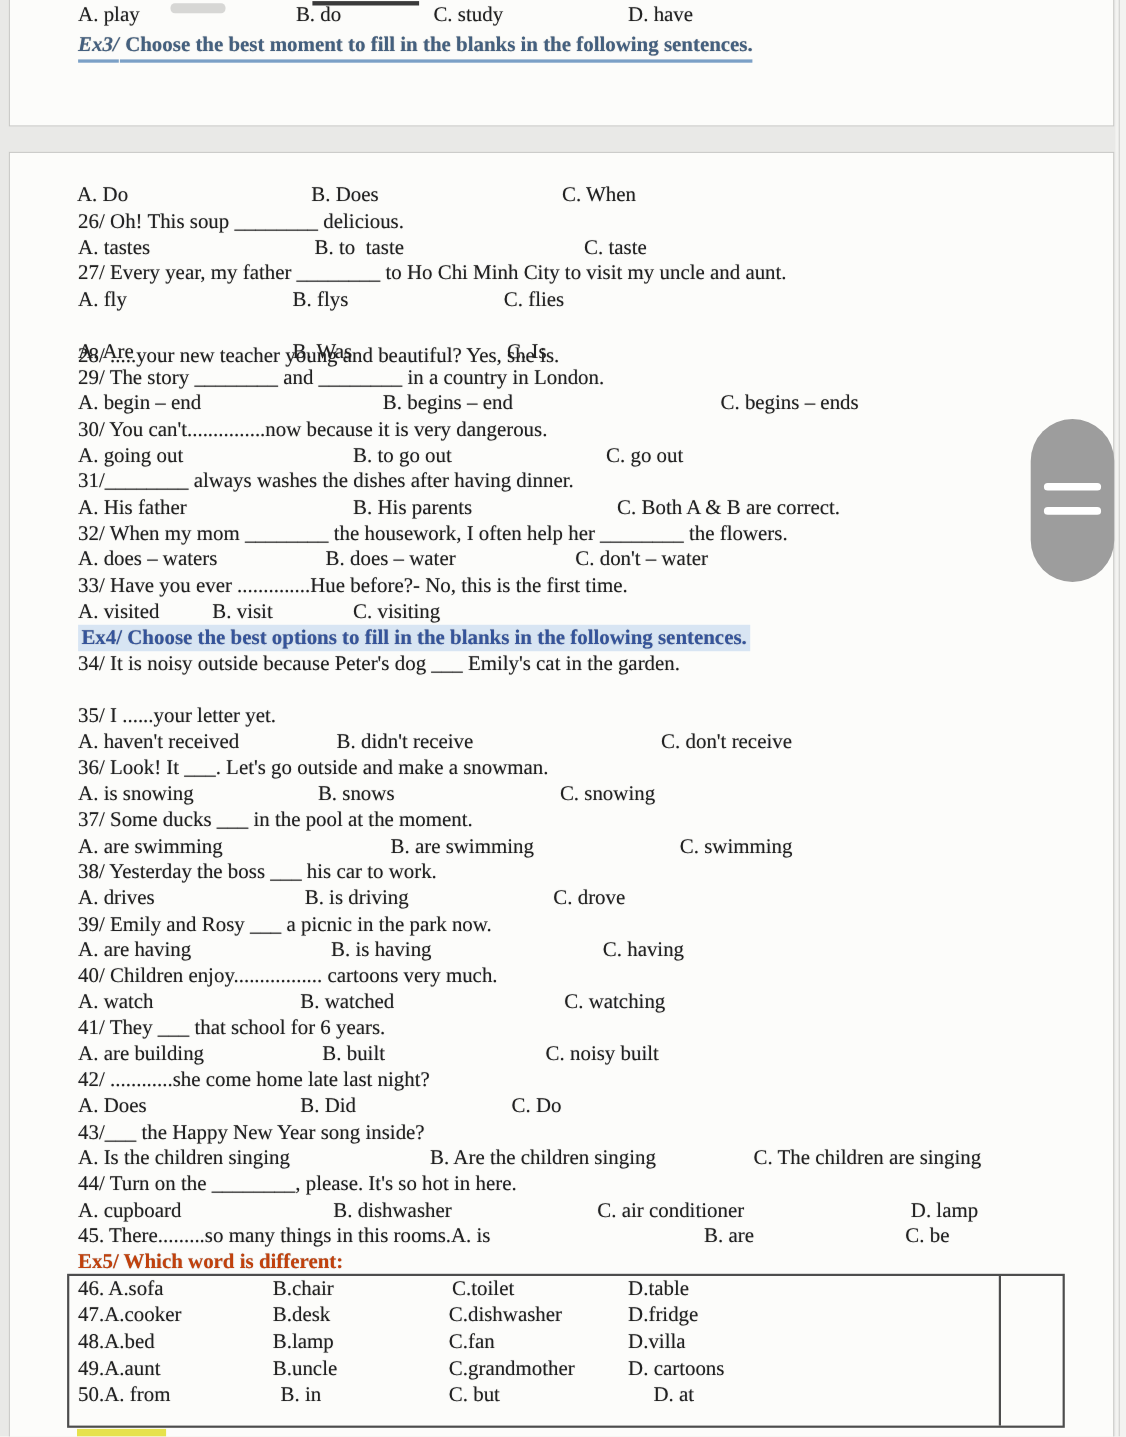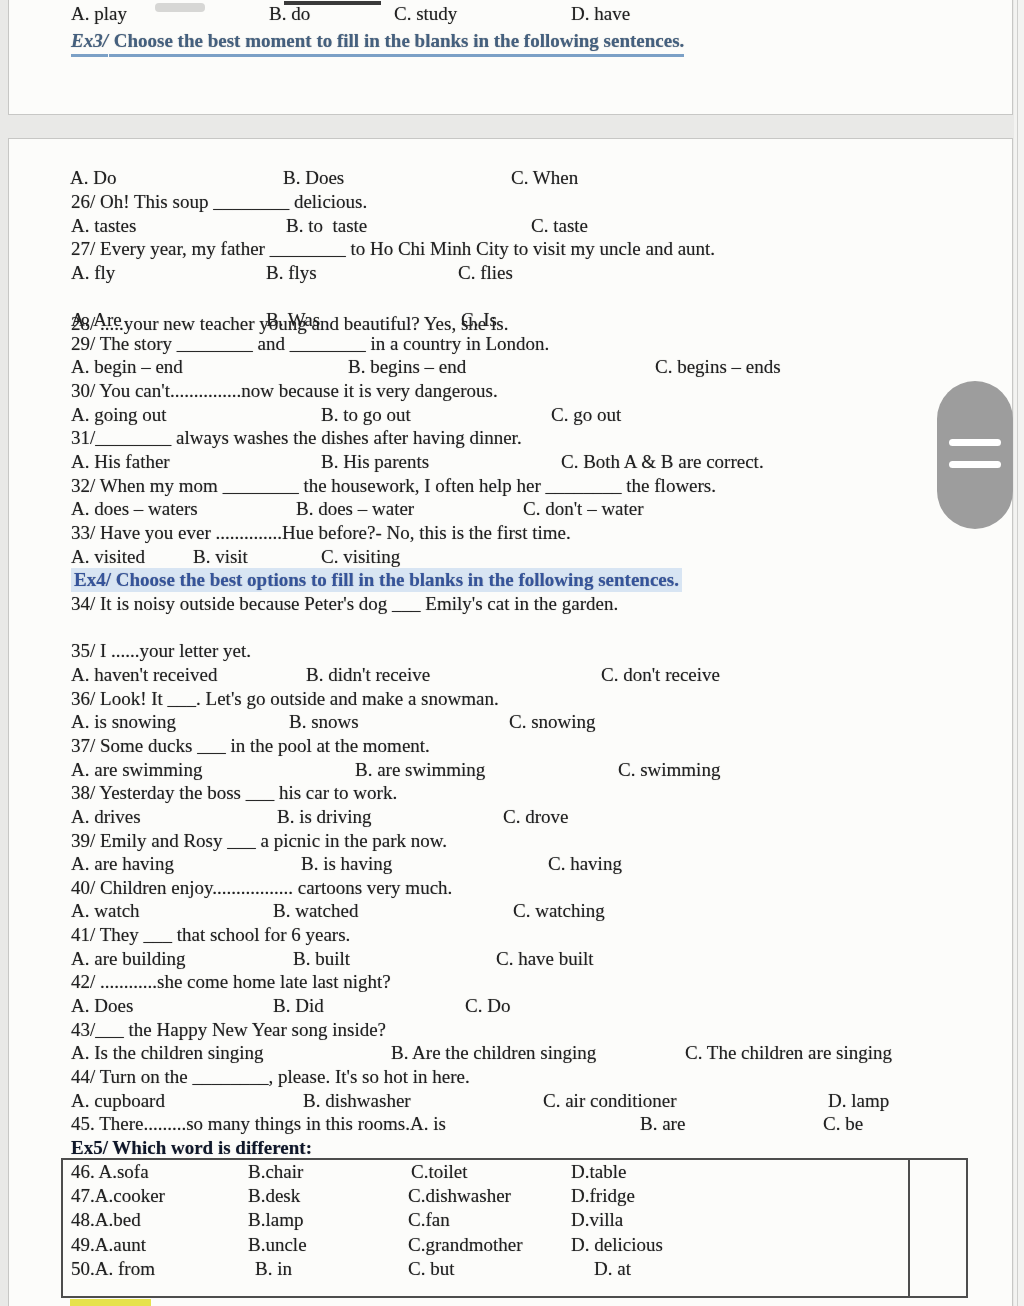--- a/index.html
+++ b/index.html
@@ -189,7 +189,7 @@
       <div class="line" style="top: 947px;">
         <span class="seg" style="left: 68px;">A. are building</span>
         <span class="seg" style="left: 290px;">B. built</span>
-        <span class="seg" style="left: 493px;">C. have built</span>
+        <span class="seg" style="left: 493px;">C. noisy built</span>
       </div>
       <div class="line" style="top: 970px;">
         <span class="seg" style="left: 68px;">42/ ............she come home late last night?</span>

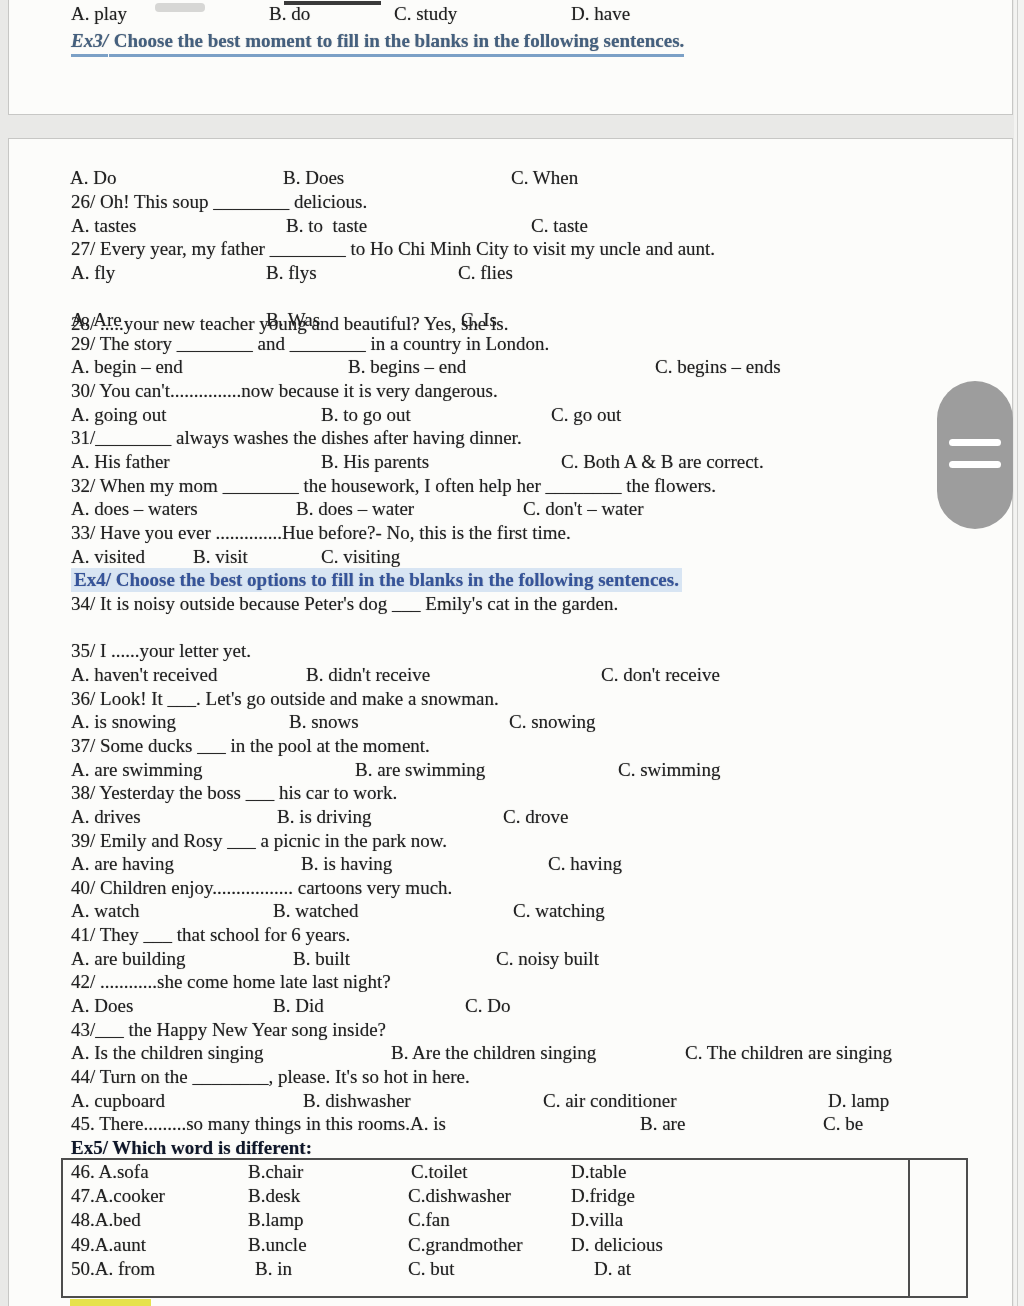--- a/index.html
+++ b/index.html
@@ -17,7 +17,7 @@
   .ex3{color:#44607f;font-weight:700;border-bottom:3px solid #7ba0c6;padding-bottom:1px;}
   .ex3i{font-style:italic;}
   .ex4{color:#35549b;font-weight:700;background:#d8e5f3;padding:0 3px;}
-  .ex5{color:#0f172a;font-weight:700;}
+  .ex5{color:#c2410c;font-weight:700;}
   .table-box{position:absolute;left:58px;top:1158px;width:907px;height:140px;
              border:2px solid #4d4d4d;box-sizing:border-box;z-index:3;}
   .table-divider{position:absolute;left:845px;top:0;width:2px;height:100%;background:#4d4d4d;}

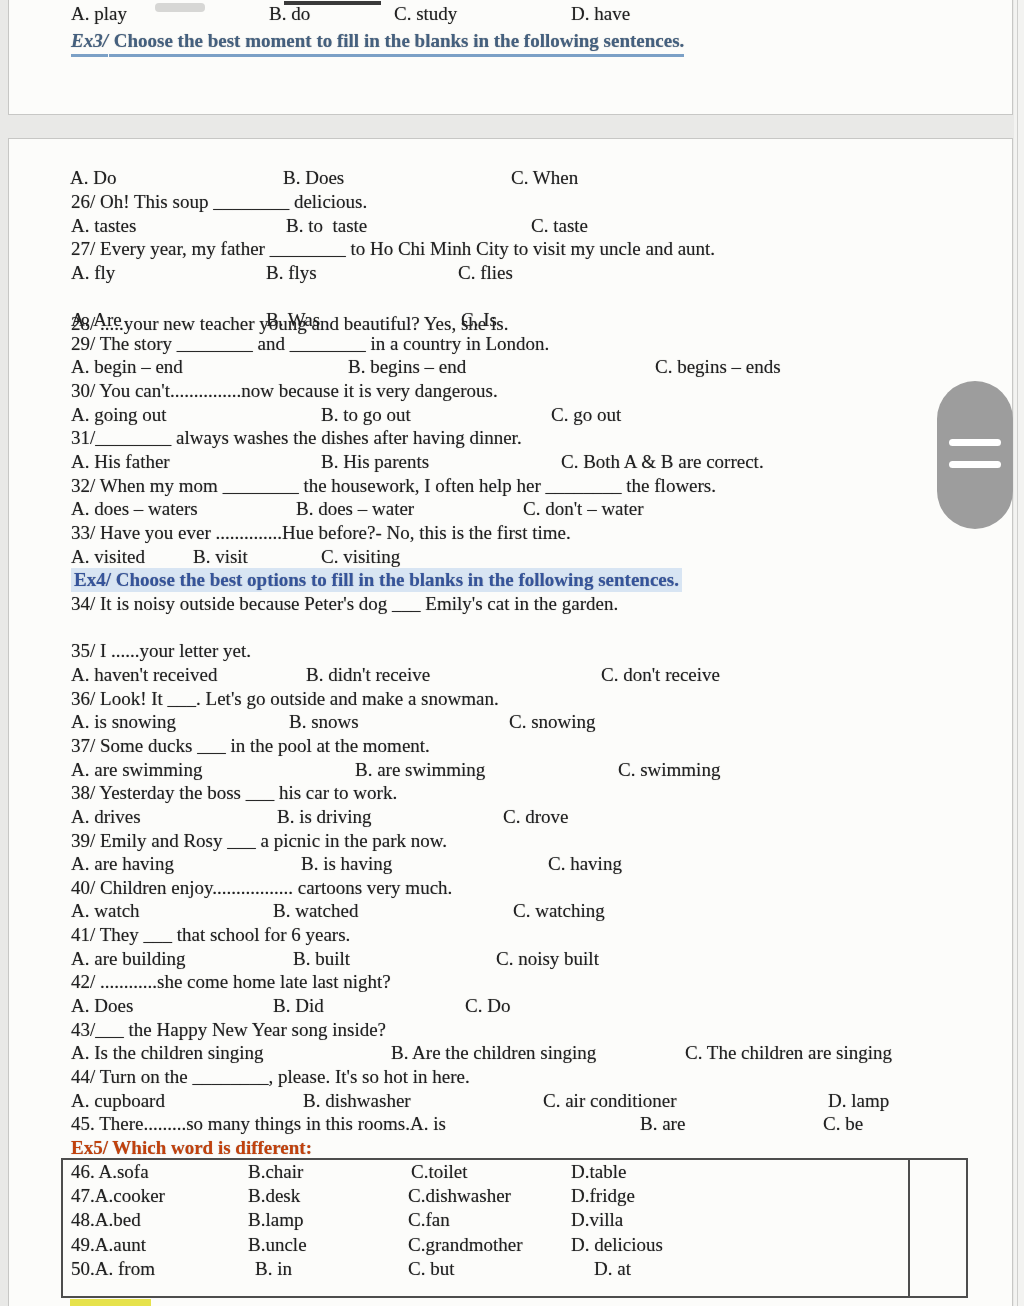--- a/index.html
+++ b/index.html
@@ -246,7 +246,7 @@
         <span class="seg" style="left: 68px;">49.A.aunt</span>
         <span class="seg" style="left: 245px;">B.uncle</span>
         <span class="seg" style="left: 405px;">C.grandmother</span>
-        <span class="seg" style="left: 568px;">D. delicious</span>
+        <span class="seg" style="left: 568px;">D. cartoons</span>
       </div>
       <div class="line" style="top: 1257px;">
         <span class="seg" style="left: 68px;">50.A. from</span>

